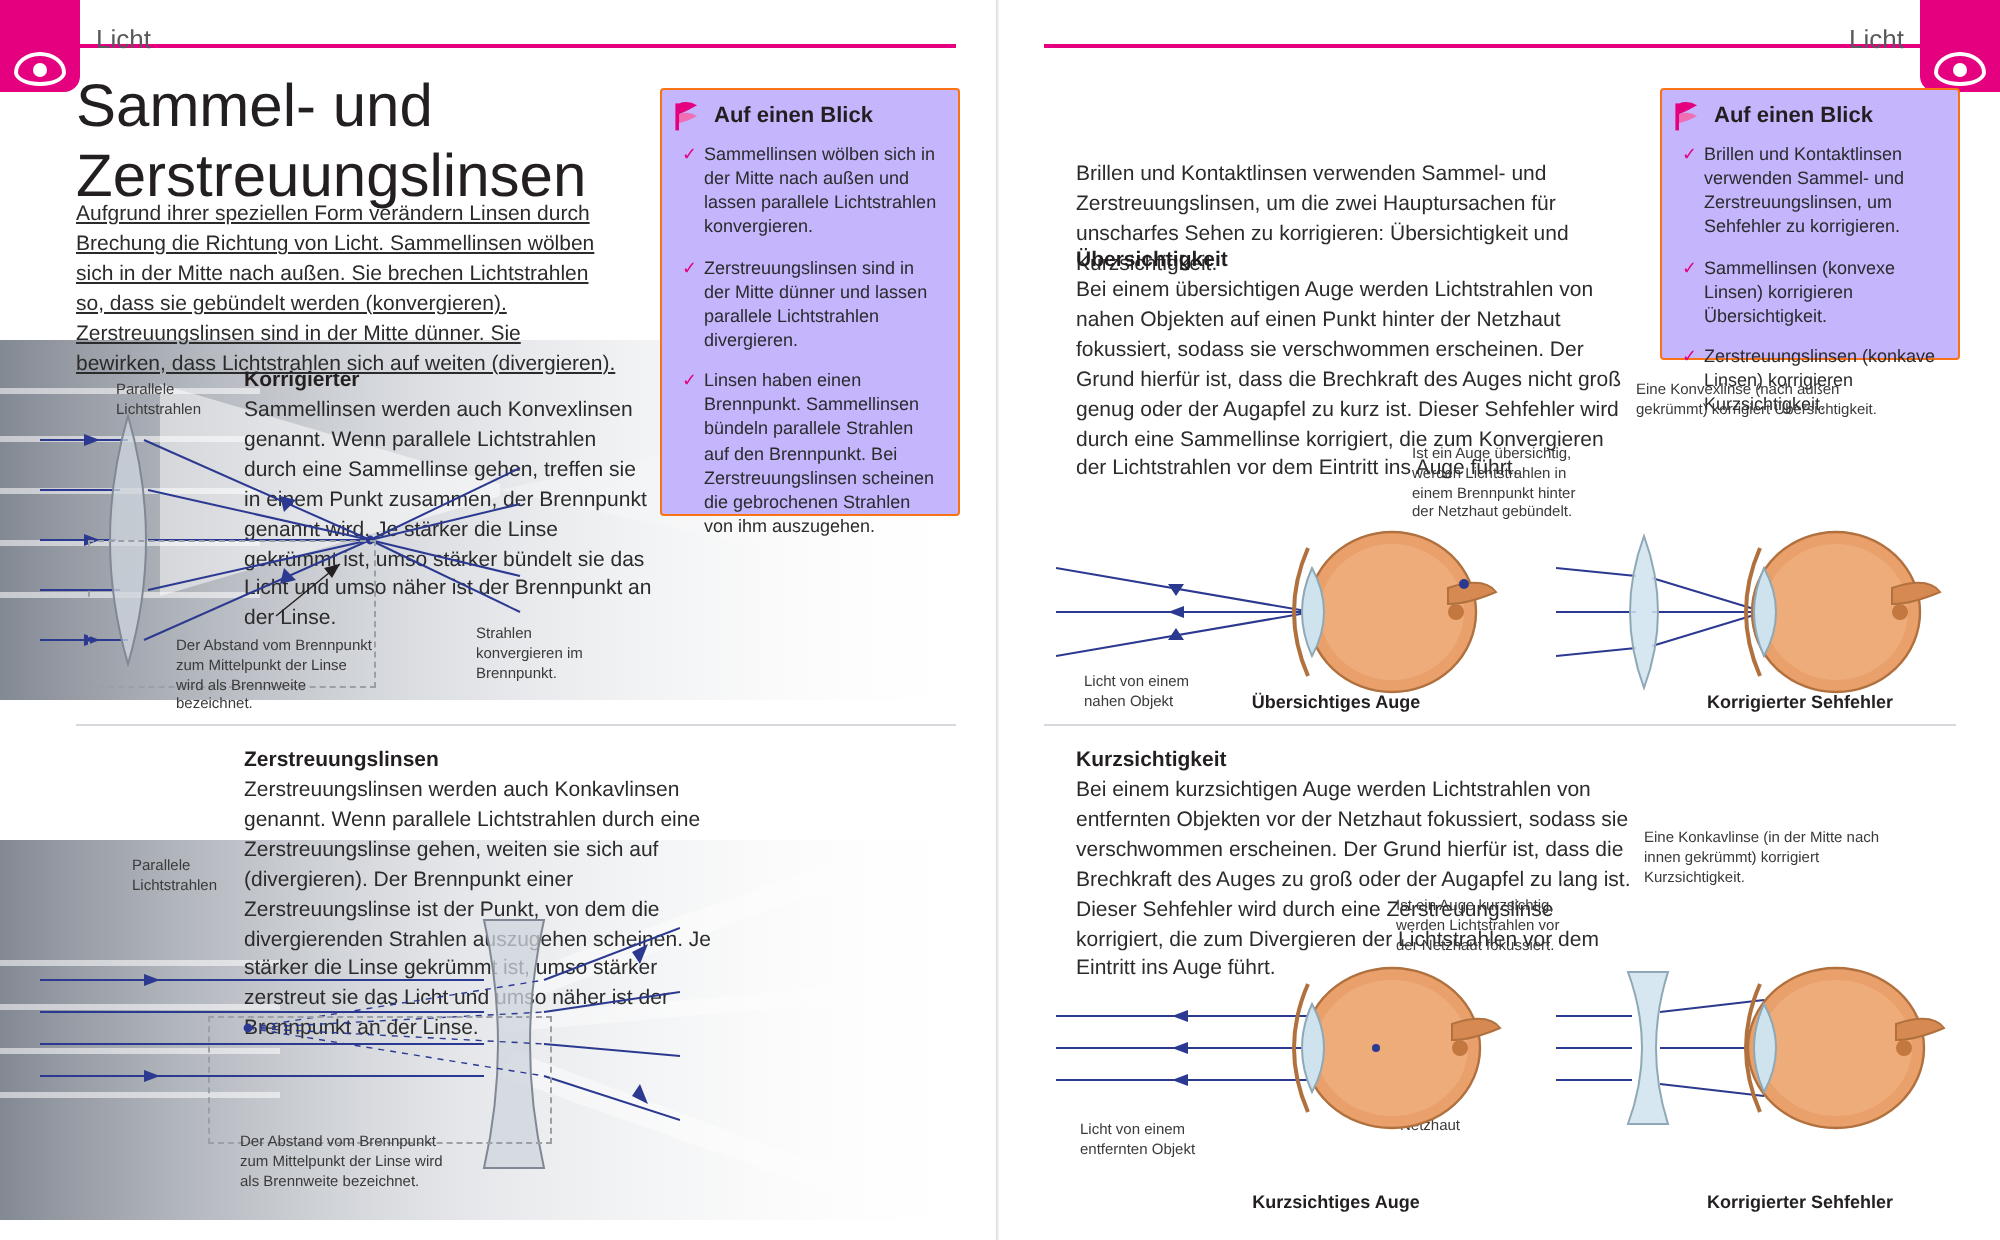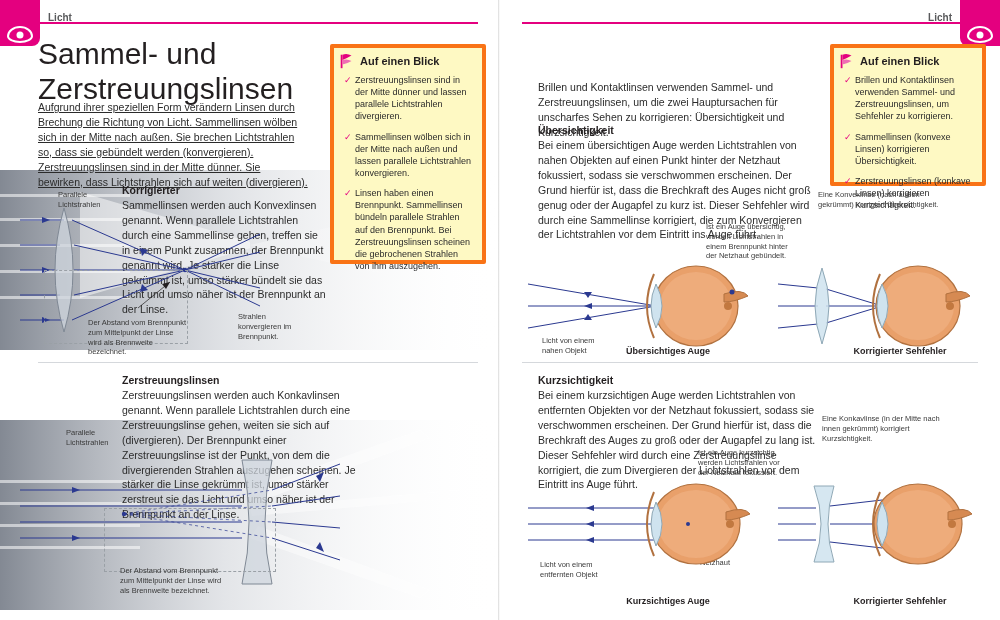--- a/index.html
+++ b/index.html
@@ -20,7 +20,7 @@
   
   .hdr-rule{position:absolute;height:2px;background:#e4007f;}
   .hdr-num{position:absolute;font-size:9px;color:#e4007f;font-weight:bold;letter-spacing:.5px;}
-  .hdr-txt{position:absolute;font-size:10px;color:#58595b;font-weight:bold;}
+  .hdr-txt{position:absolute;font-size:13px;color:#58595b;}
 
   
   .tab{position:absolute;width:40px;height:46px;background:#e4007f;}

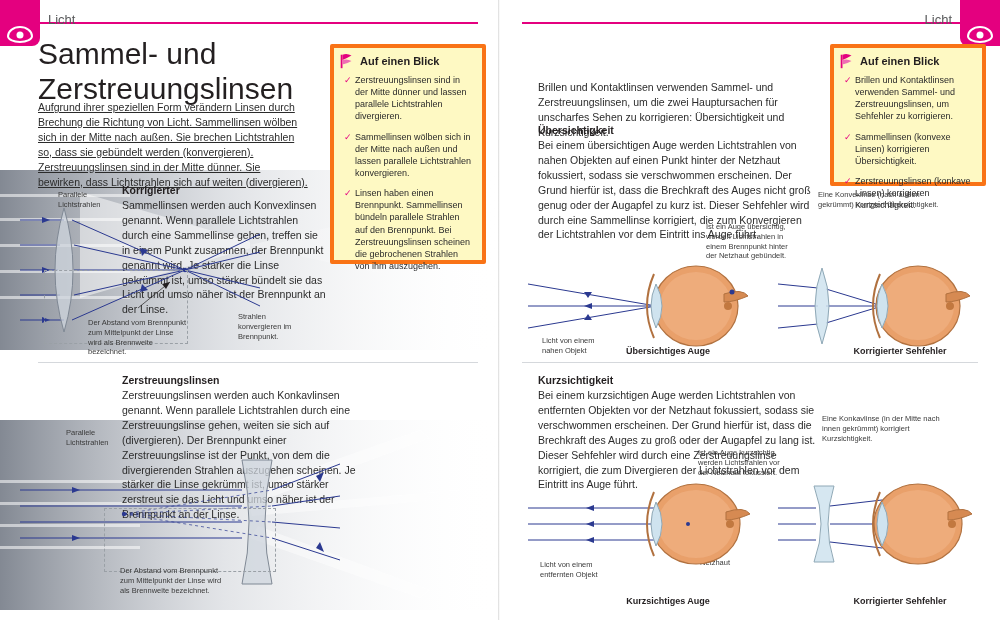--- a/index.html
+++ b/index.html
@@ -38,7 +38,7 @@
   .sub-h{position:absolute;font-size:10.5px;font-weight:bold;color:#231f20;}
 
   
-  .blick{position:absolute;border:4px solid #f97316;background:#fef9c3;border-radius:2px;}
+  .blick{position:absolute;border:1px solid #f97316;background:#c4b5fd;border-radius:2px;}
   .blick .bt{position:absolute;left:26px;top:7px;font-size:11px;font-weight:bold;color:#231f20;}
   .blick .bflag{position:absolute;left:4px;top:4px;width:18px;height:18px;}
   .blick ul{margin:0;padding:26px 10px 10px 10px;list-style:none;}

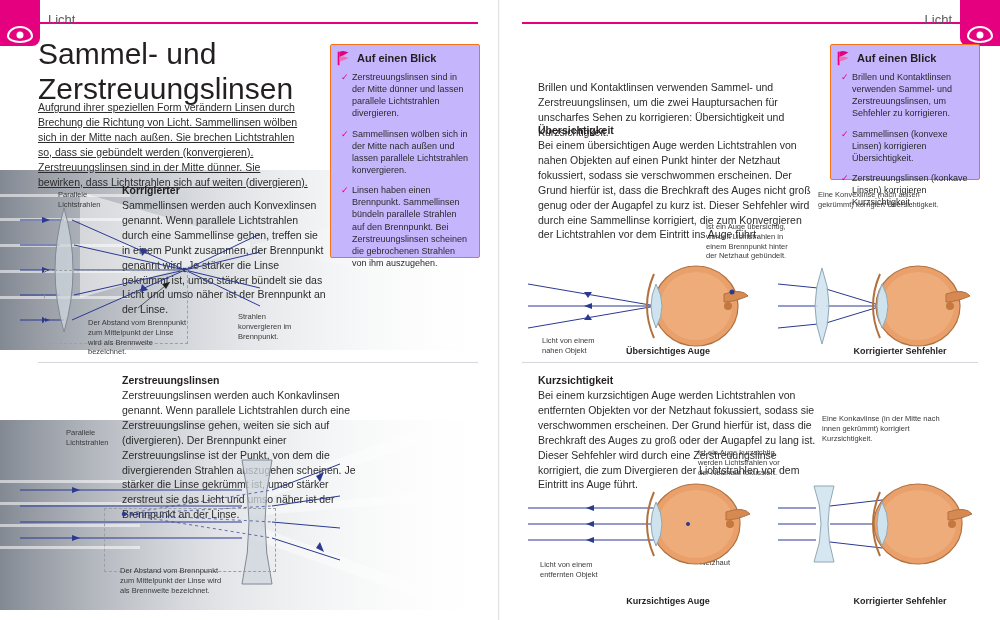--- a/index.html
+++ b/index.html
@@ -139,8 +139,8 @@
       </svg>
       <div class="bt">Auf einen Blick</div>
       <ul>
+        <li>Sammellinsen wölben sich in der Mitte nach außen und lassen parallele Lichtstrahlen konvergieren.</li>
         <li>Zerstreuungslinsen sind in der Mitte dünner und lassen parallele Lichtstrahlen divergieren.</li>
-        <li>Sammellinsen wölben sich in der Mitte nach außen und lassen parallele Lichtstrahlen konvergieren.</li>
         <li>Linsen haben einen Brennpunkt. Sammellinsen bündeln parallele Strahlen auf den Brennpunkt. Bei Zerstreuungslinsen scheinen die gebrochenen Strahlen von ihm auszugehen.</li>
       </ul>
     </div>

